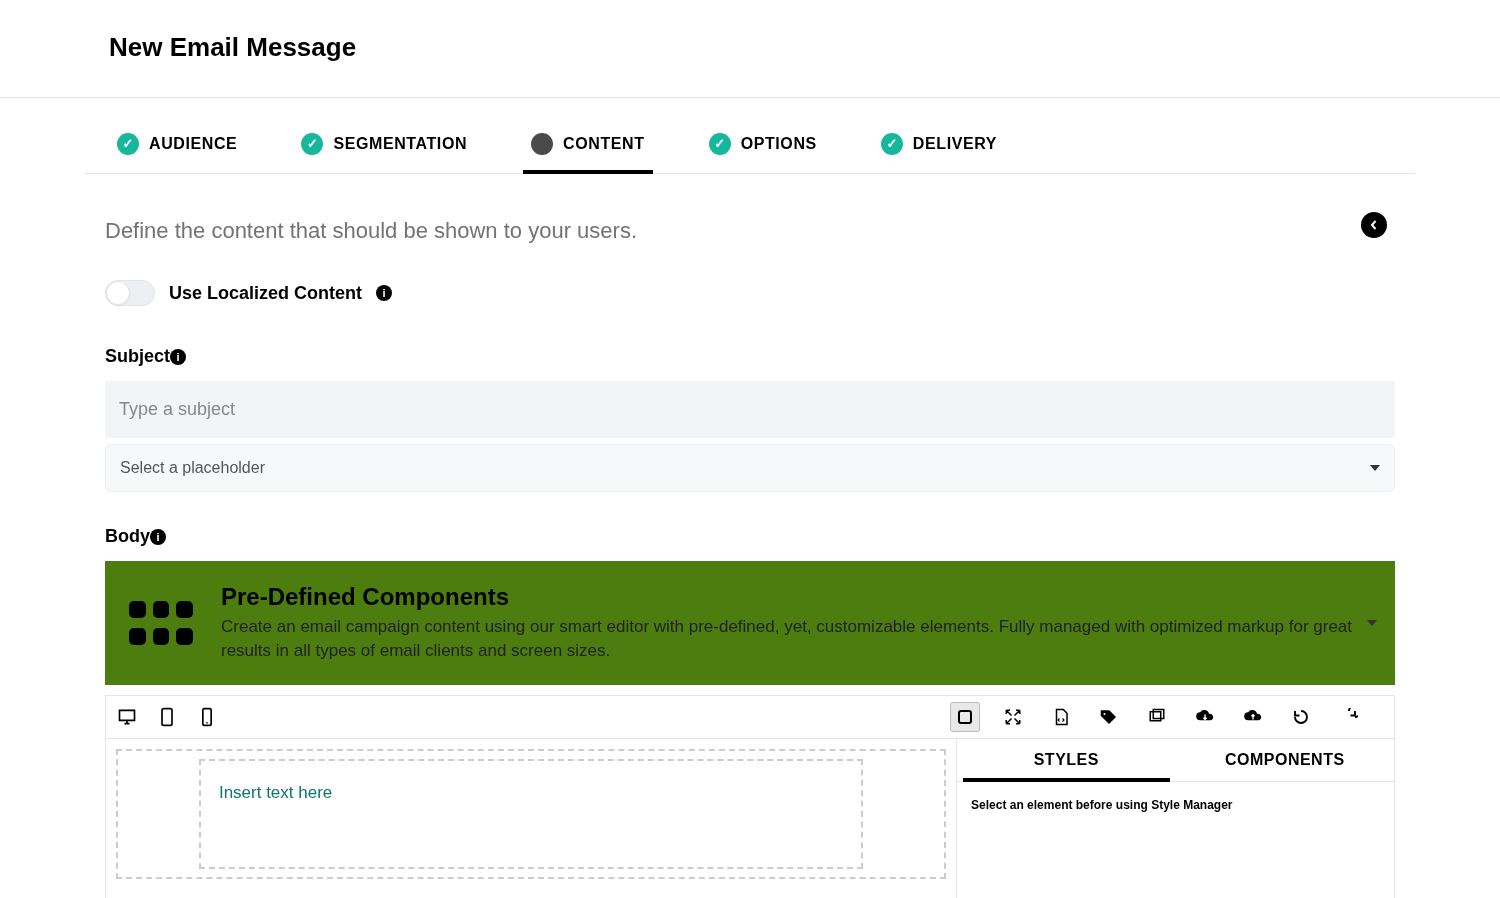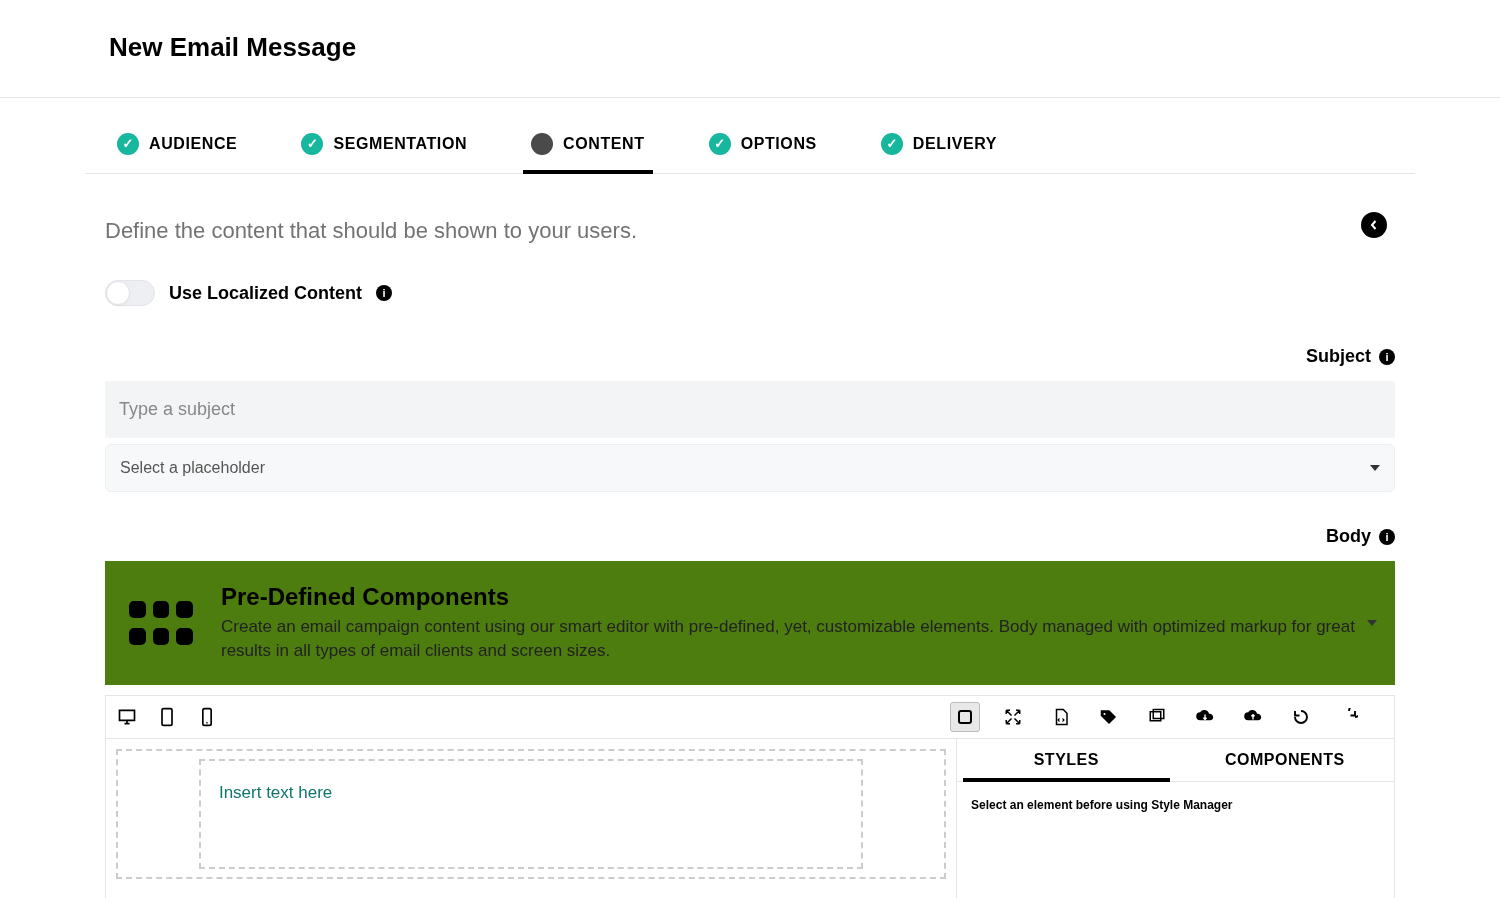--- a/index.html
+++ b/index.html
@@ -20,7 +20,7 @@
 .toggle-knob { width: 24px; height: 24px; border-radius: 50%; background: #fff; border: 1px solid #e2e4e8; position: absolute; top: 0; left: 0; box-shadow: 0 1px 2px rgba(0,0,0,0.05); }
 .label-strong { font-size: 18px; font-weight: 700; color: #000; }
 .info-icon { width: 16px; height: 16px; border-radius: 50%; background: #000; color: #fff; display: inline-flex; align-items: center; justify-content: center; font-size: 11px; font-weight: 700; cursor: pointer; }
-.field-label { display: flex; align-items: center; gap: 8px; font-size: 18px; font-weight: 700; margin-bottom: 14px; justify-content: flex-end; }
+.field-label { display: flex; align-items: center; font-size: 18px; font-weight: 700; margin-bottom: 14px; }
 .subject-input { width: 100%; max-width: 100%; border: none; background: #f3f4f6; padding: 18px 14px; font-size: 18px; color: #555; outline: none; border-radius: 2px; }
 .subject-input::placeholder { color: #888; }
 .placeholder-select { position: relative; width: 100%; background: #f7f8fa; border: 1px solid #eceef1; border-radius: 6px; padding: 14px 14px; font-size: 16px; color: #555; cursor: pointer; margin-top: 6px; display: flex; justify-content: space-between; align-items: center; }

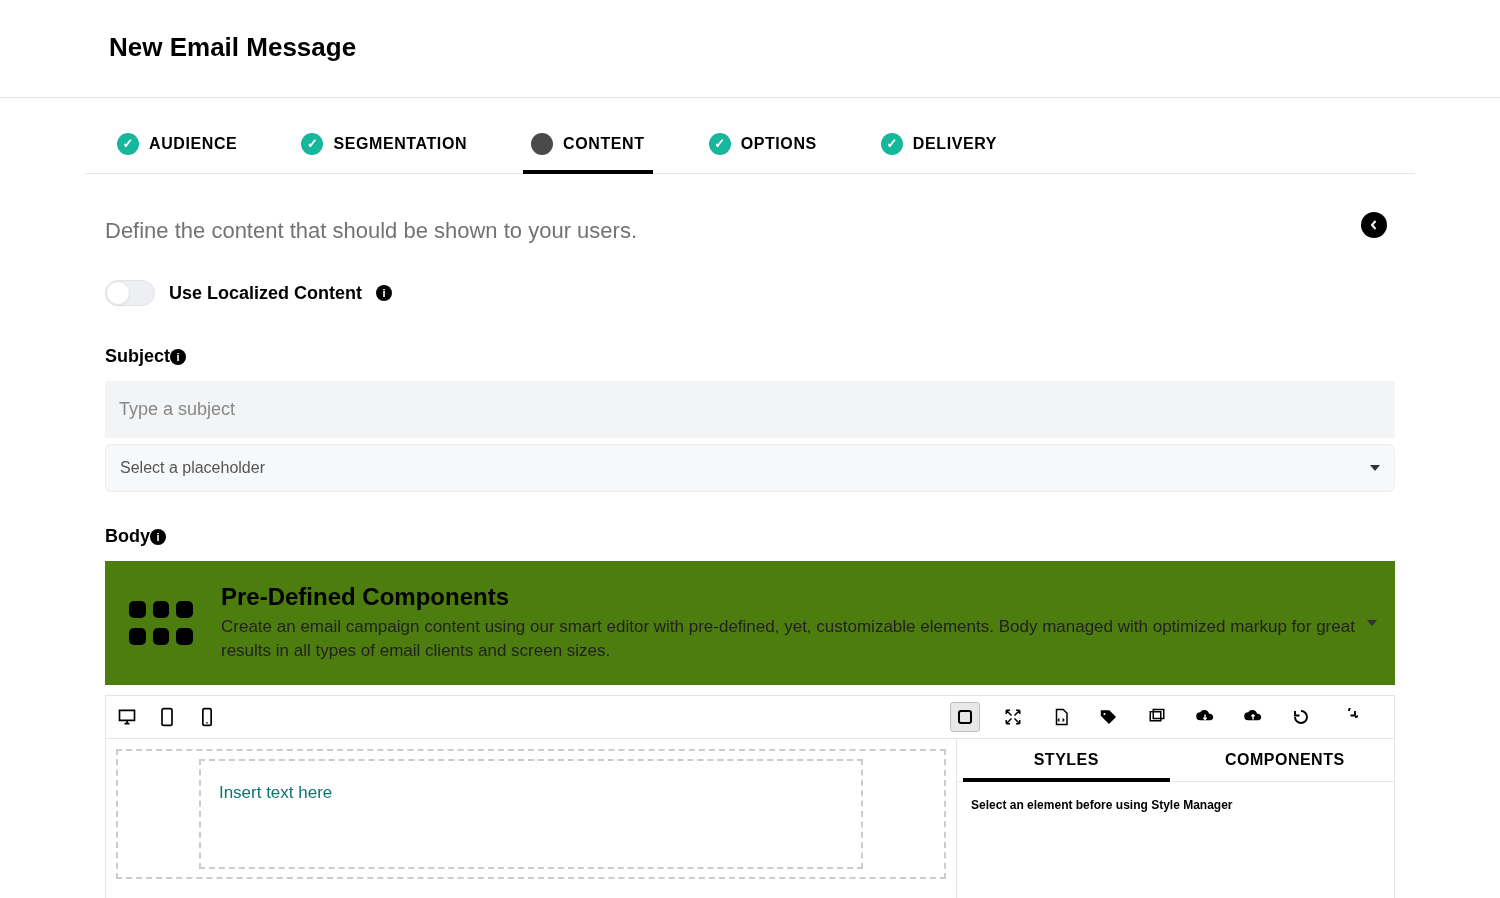--- a/index.html
+++ b/index.html
@@ -141,7 +141,7 @@
       </div>
       <div class="pdc-text">
         <div class="pdc-title">Pre-Defined Components</div>
-        <div class="pdc-desc">Create an email campaign content using our smart editor with pre-defined, yet, customizable elements. Body managed with optimized markup for great results in all types of email clients and screen sizes.</div>
+        <div class="pdc-desc">Create an email campaign content using our smart editor with pre-defined, yet, customizable elements. Fully managed with optimized markup for great results in all types of email clients and screen sizes.</div>
       </div>
       <span class="pdc-caret"></span>
     </div>

